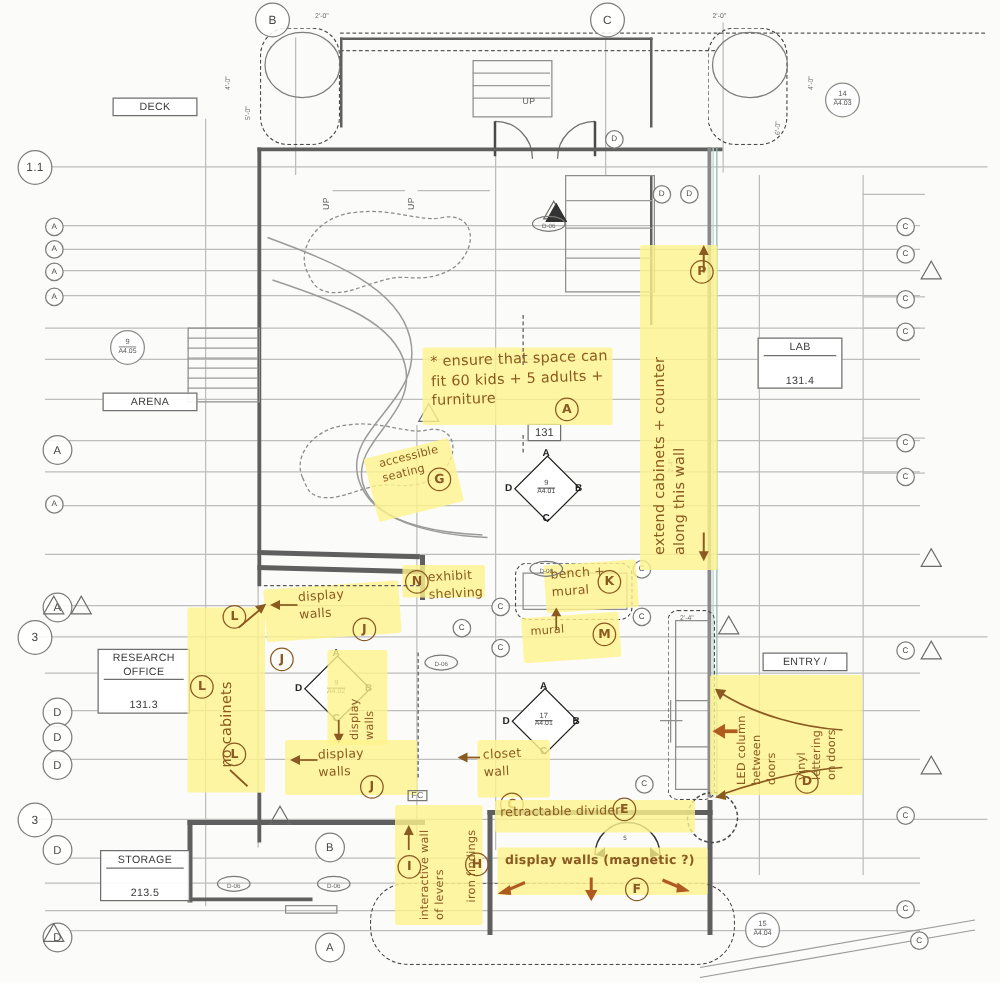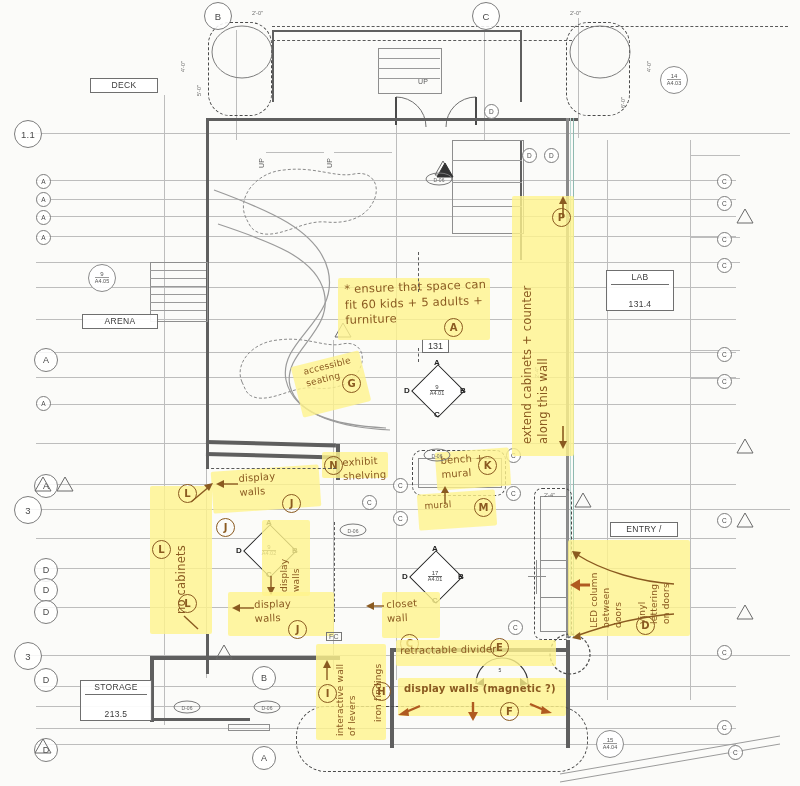--- a/index.html
+++ b/index.html
@@ -488,6 +488,10 @@
     <span>LAB</span>
     <span class="num">131.4</span>
   </div>
+  <div class="roomtag" style="left:78px; top:519px; width:64px;">
+    <span>RESEARCH OFFICE</span>
+    <span class="num">131.3</span>
+  </div>
   <div class="roomtag" style="left:610px; top:522px; width:58px;">
     <span>ENTRY /</span>
   </div>

